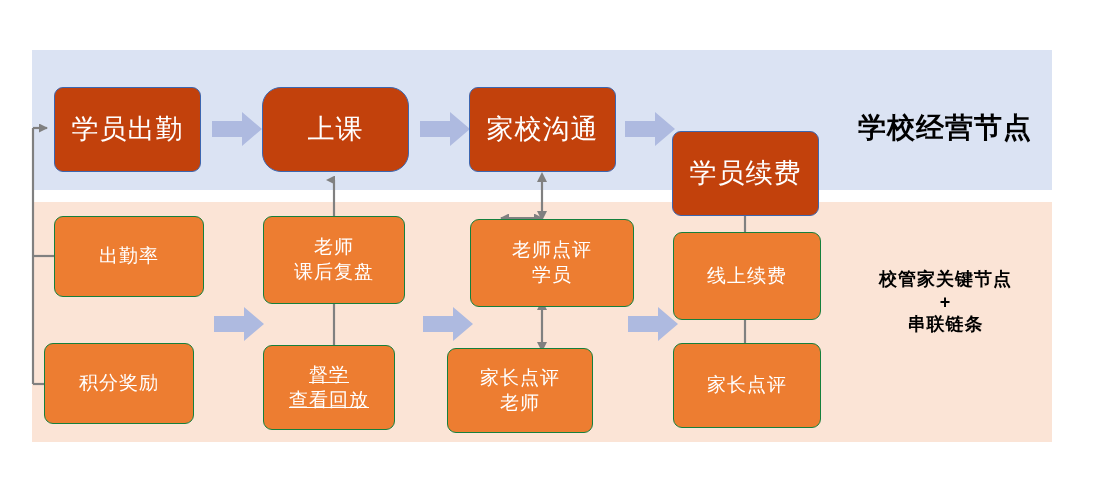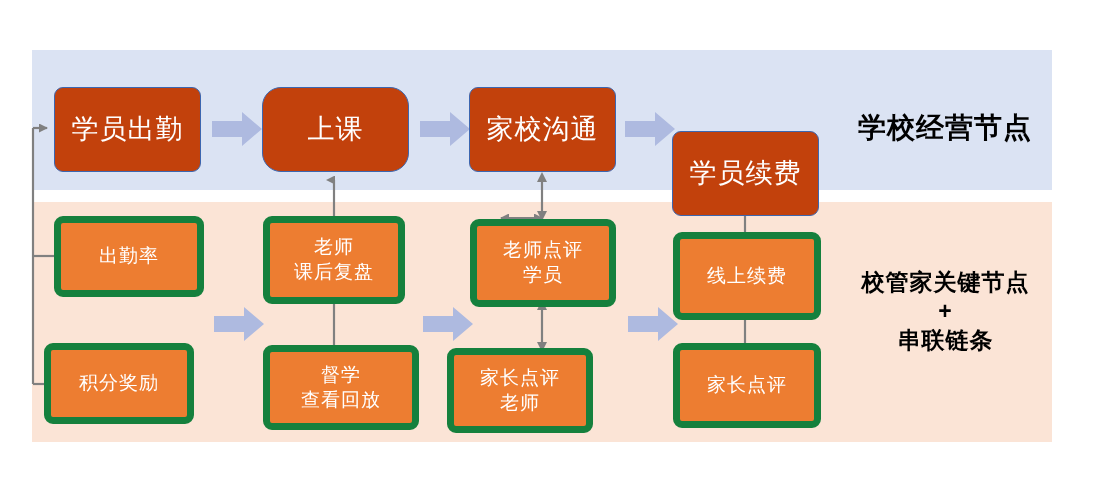--- a/index.html
+++ b/index.html
@@ -74,7 +74,7 @@
   }
   .node-orange {
     background: #ed7d31;
-    border: 7px solid #15803d;
+    border: 1px solid #15803d;
     font-size: 19px;
     letter-spacing: 1px;
   }

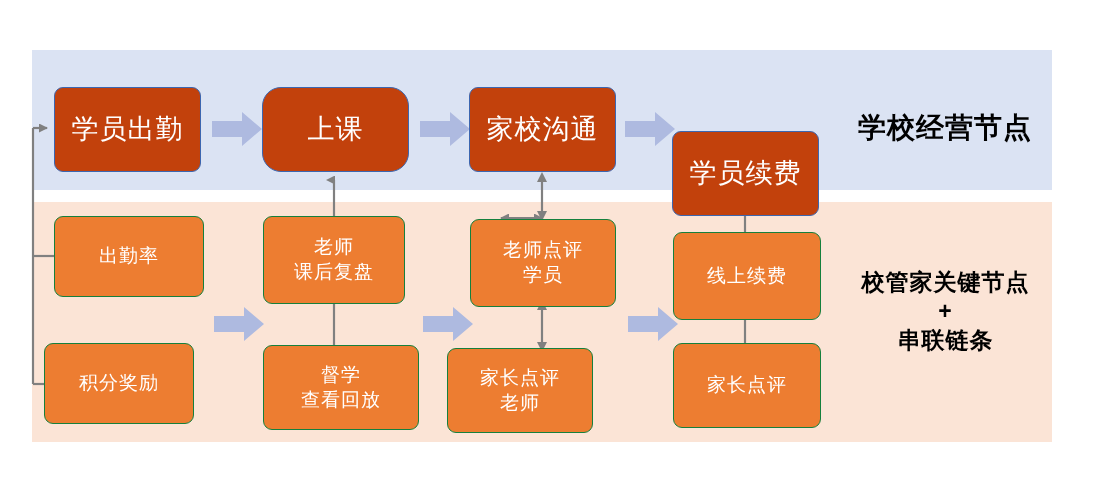--- a/index.html
+++ b/index.html
@@ -198,7 +198,7 @@
   <div class="node node-orange" style="left:263px; top:216px; width:142px; height:88px;">老师
 课后复盘</div>
 
-  <div class="node node-orange" style="left:470px; top:219px; width:146px; height:88px;">老师点评
+  <div class="node node-orange" style="left:470px; top:219px; width:164px; height:88px;">老师点评
 学员</div>
 
   <div class="node node-orange" style="left:673px; top:216px; width:148px; height:88px;margin-top:16px;">线上续费</div>

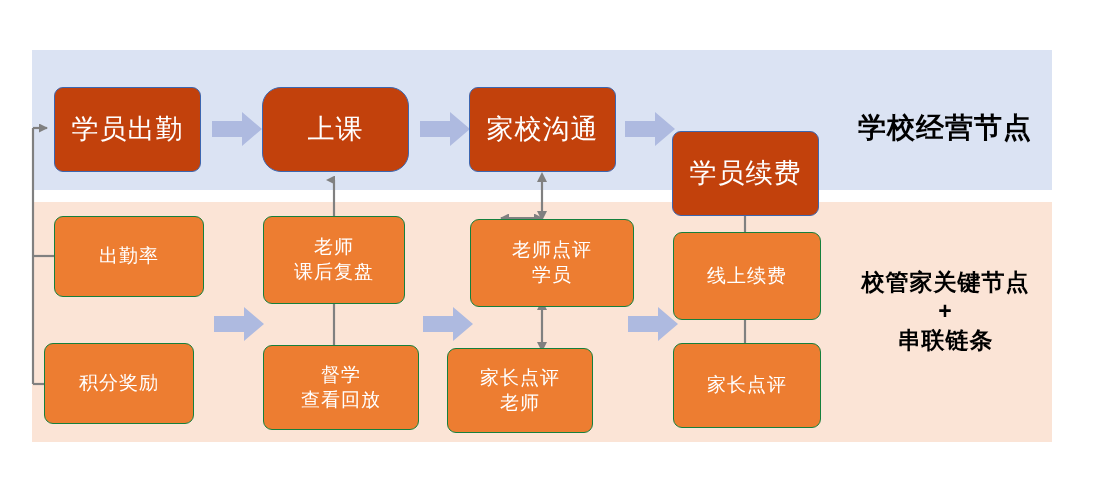--- a/index.html
+++ b/index.html
@@ -51,7 +51,7 @@
     left: 838px;
     top: 268px;
     width: 215px;
-    font-size: 23px;
+    font-size: 18px;
   }
   .node {
     position: absolute;

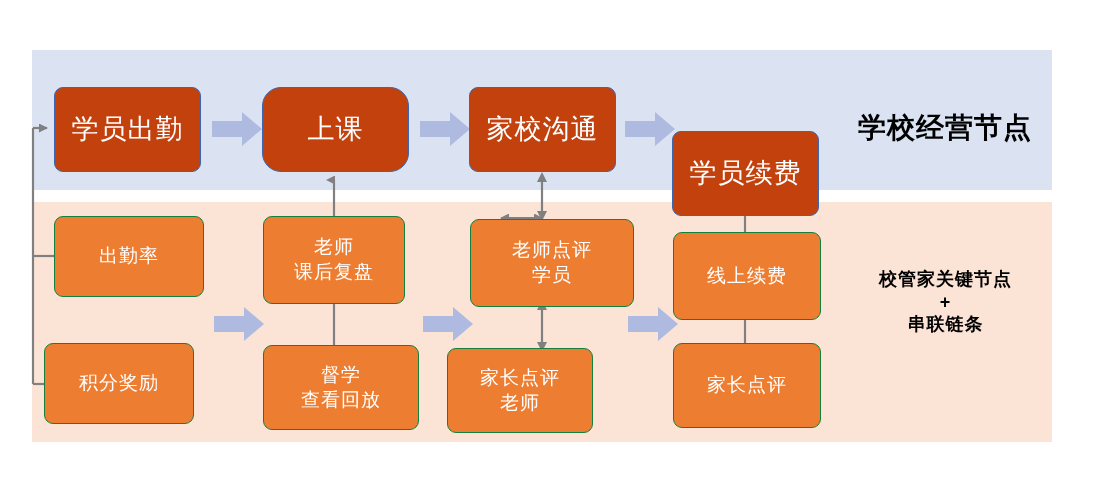--- a/index.html
+++ b/index.html
@@ -205,7 +205,7 @@
 
   <div class="node node-orange" style="left:44px; top:343px; width:150px; height:81px;">积分奖励</div>
 
-  <div class="node node-orange" style="left:263px; top:345px; width:156px; height:85px;">督学
+  <div class="node node-orange" style="left:263px; top:345px; width:132px; height:85px;text-decoration:underline;">督学
 查看回放</div>
 
   <div class="node node-orange" style="left:447px; top:348px; width:146px; height:85px;">家长点评

